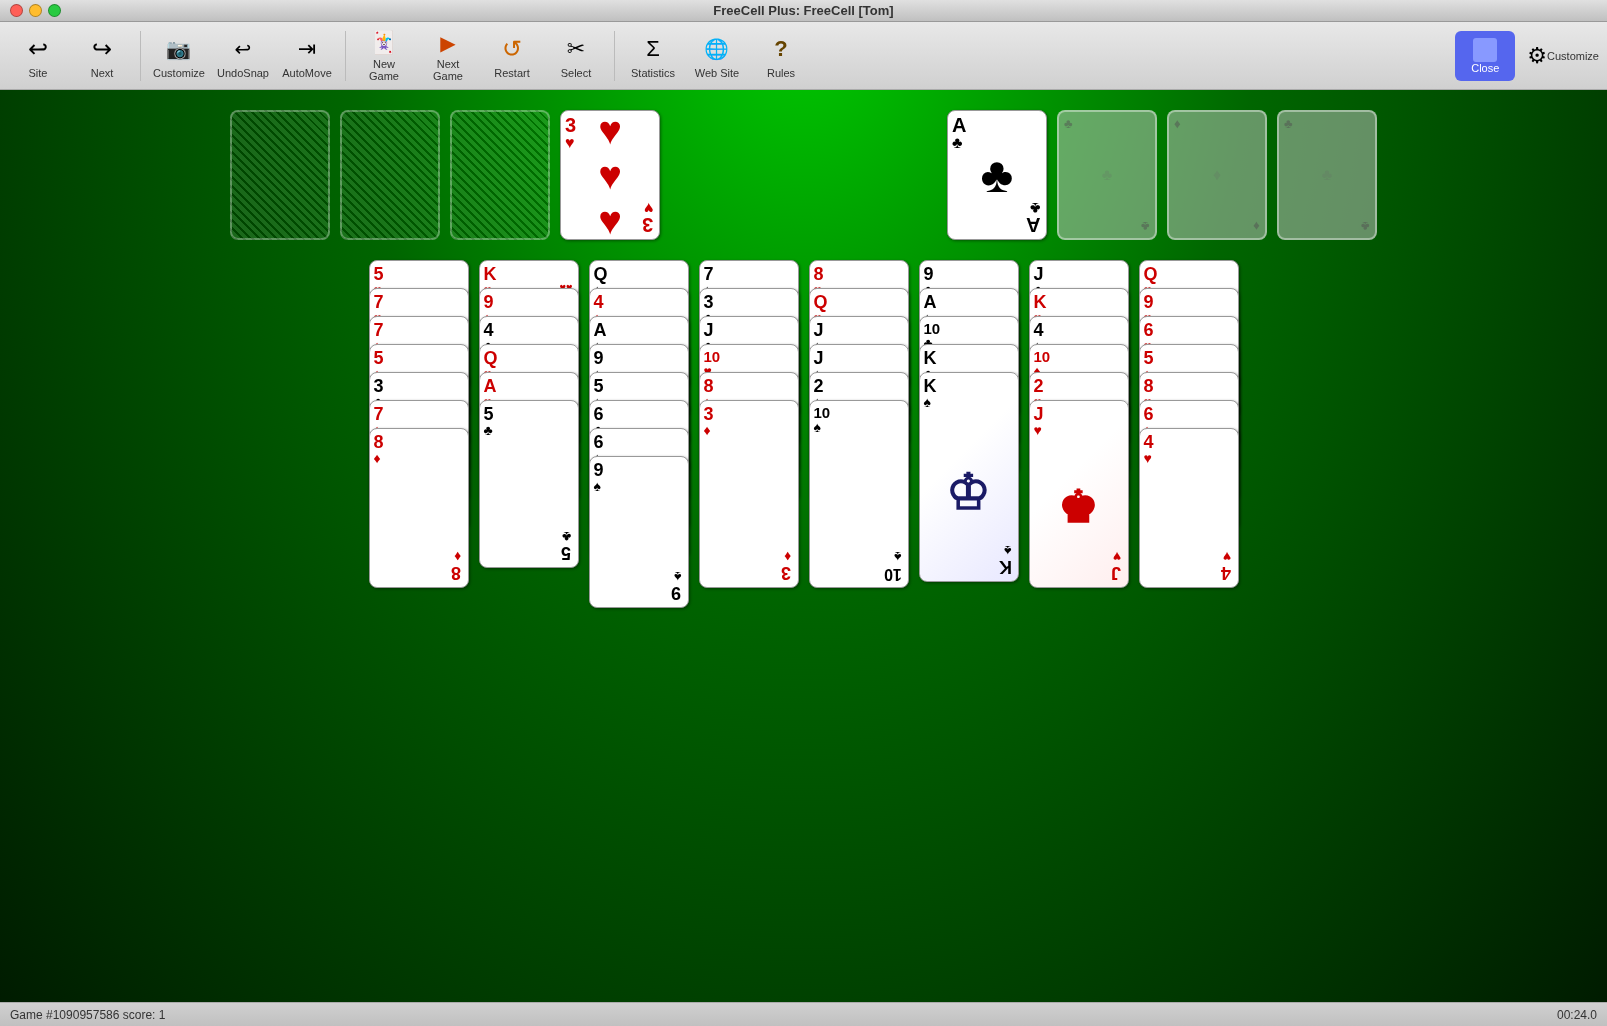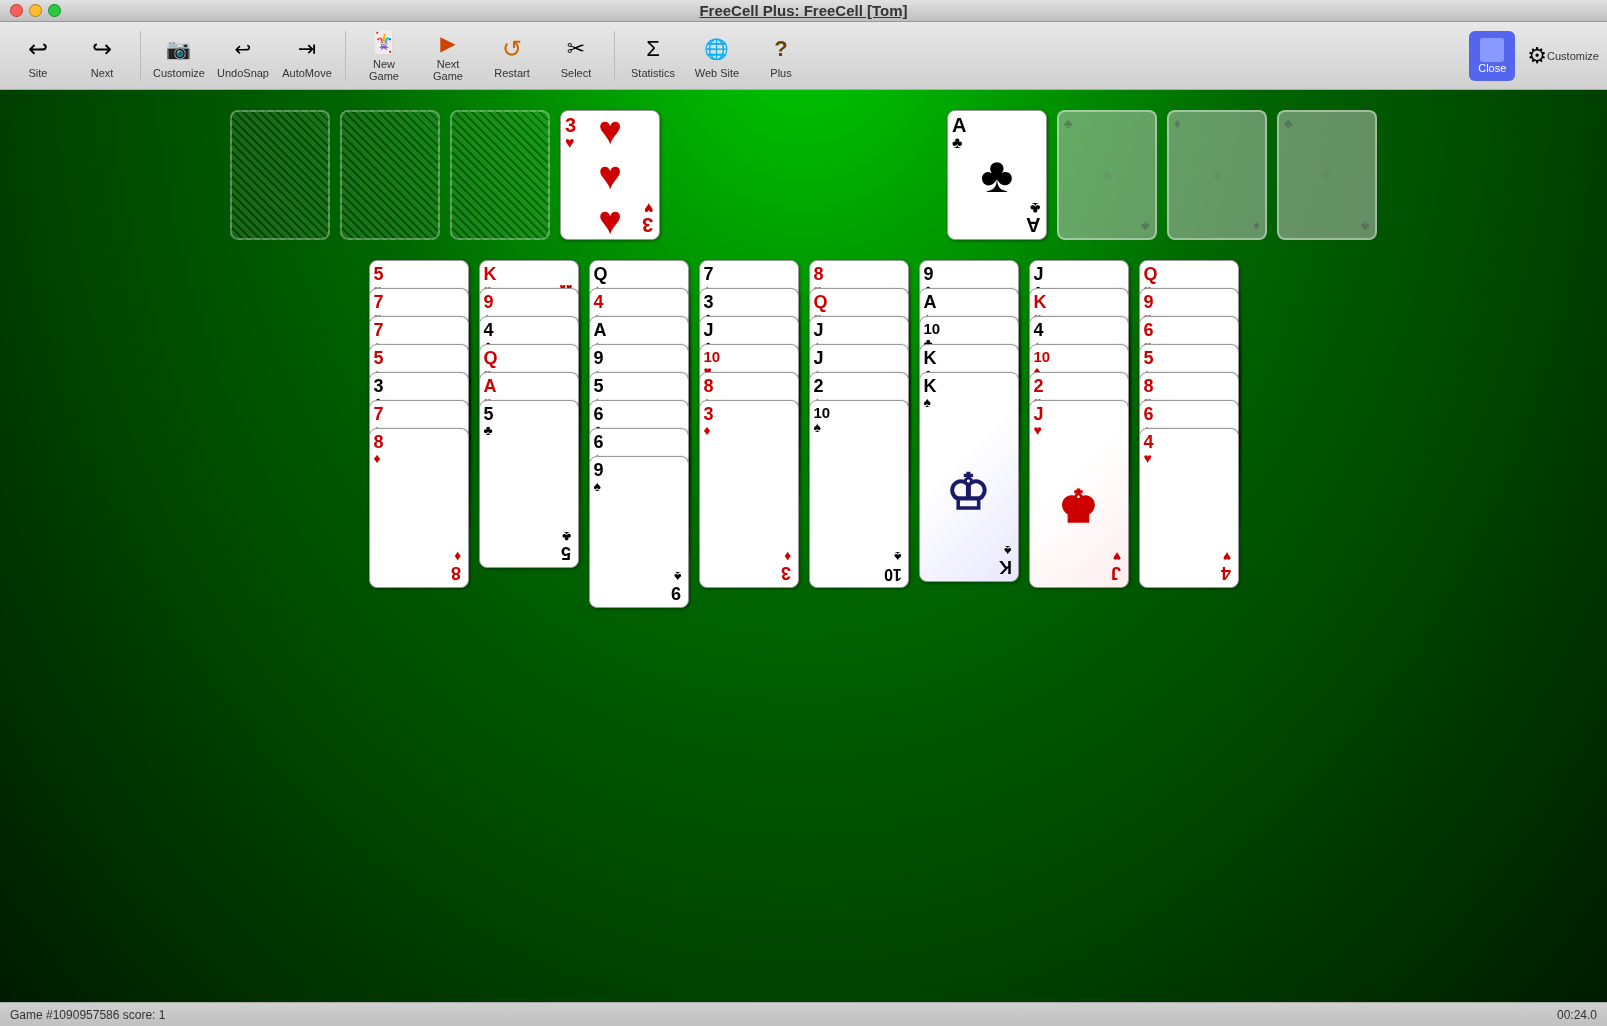--- a/index.html
+++ b/index.html
@@ -24,10 +24,9 @@
       position: relative;
     }
     #titlebar-title {
-      font-size: 15px;
+      font-size: 13px;
       font-weight: bold;
       color: #333;
-      text-decoration: underline;
     }
     .window-buttons {
       position: absolute;

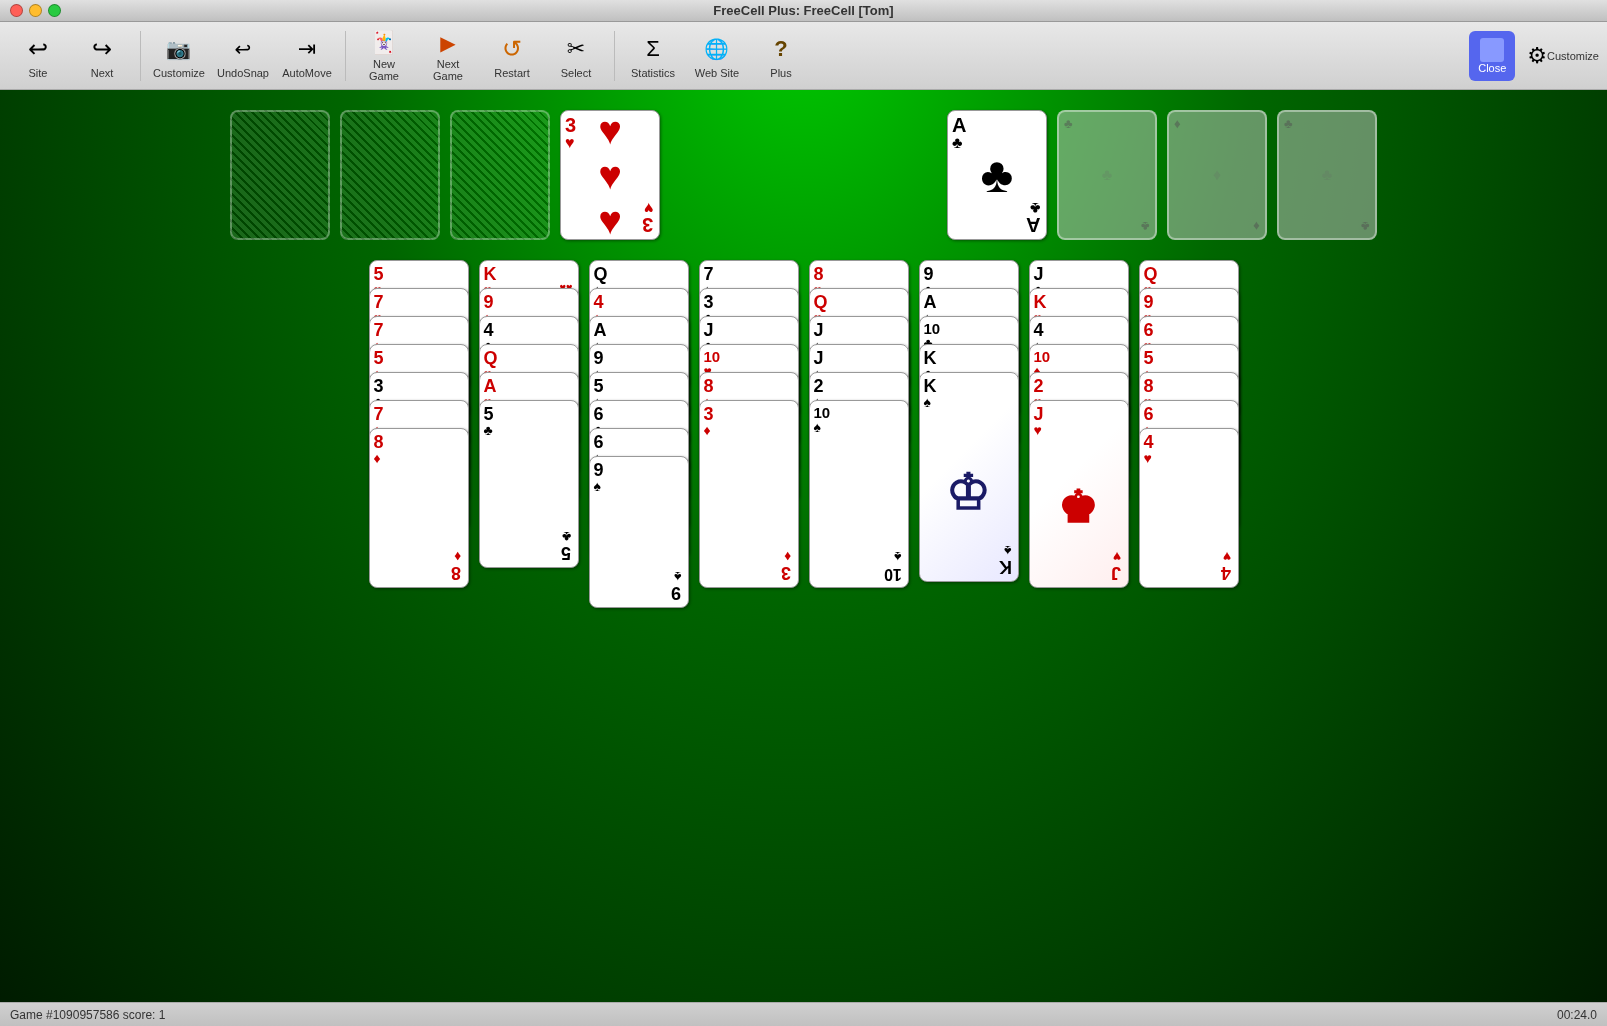--- a/index.html
+++ b/index.html
@@ -361,7 +361,7 @@
   </div>
   <div class="toolbar-item">
     <div class="icon icon-rules"></div>
-    <span class="label">Plus</span>
+    <span class="label">Rules</span>
   </div>
   <div class="toolbar-spacer"></div>
   <div class="toolbar-close">

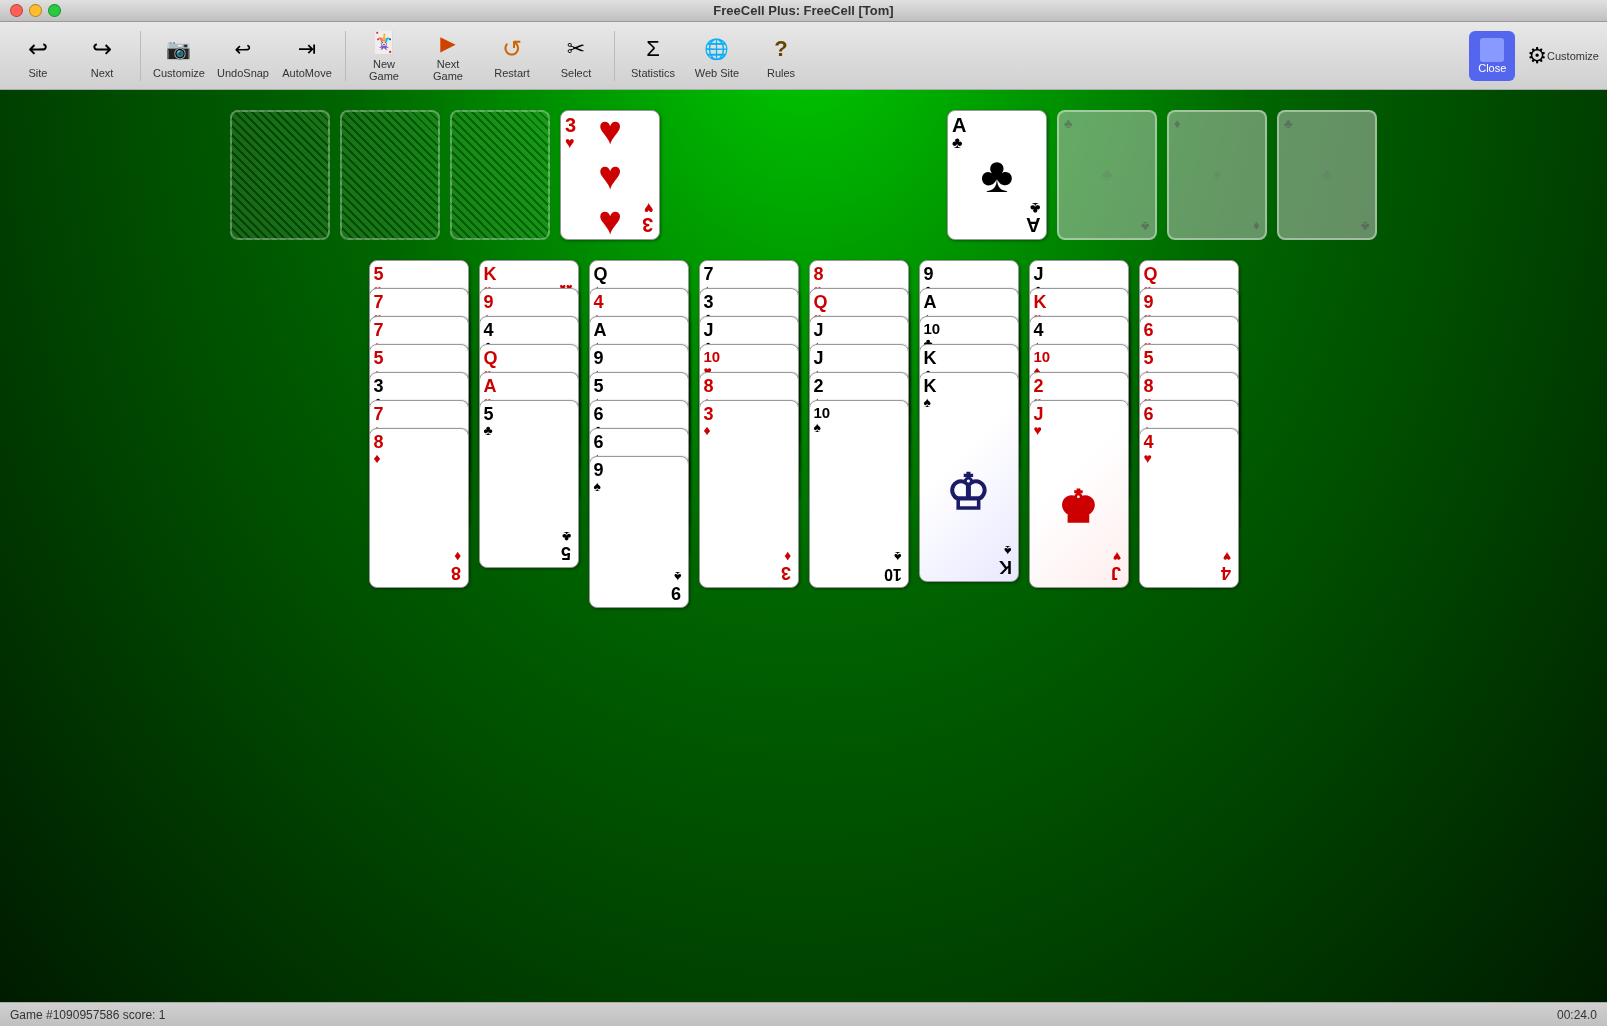--- a/index.html
+++ b/index.html
@@ -92,7 +92,7 @@
 
     
     .toolbar-close {
-      width: 46px;
+      width: 60px;
       height: 50px;
       background: #5566ee;
       border-radius: 6px;

